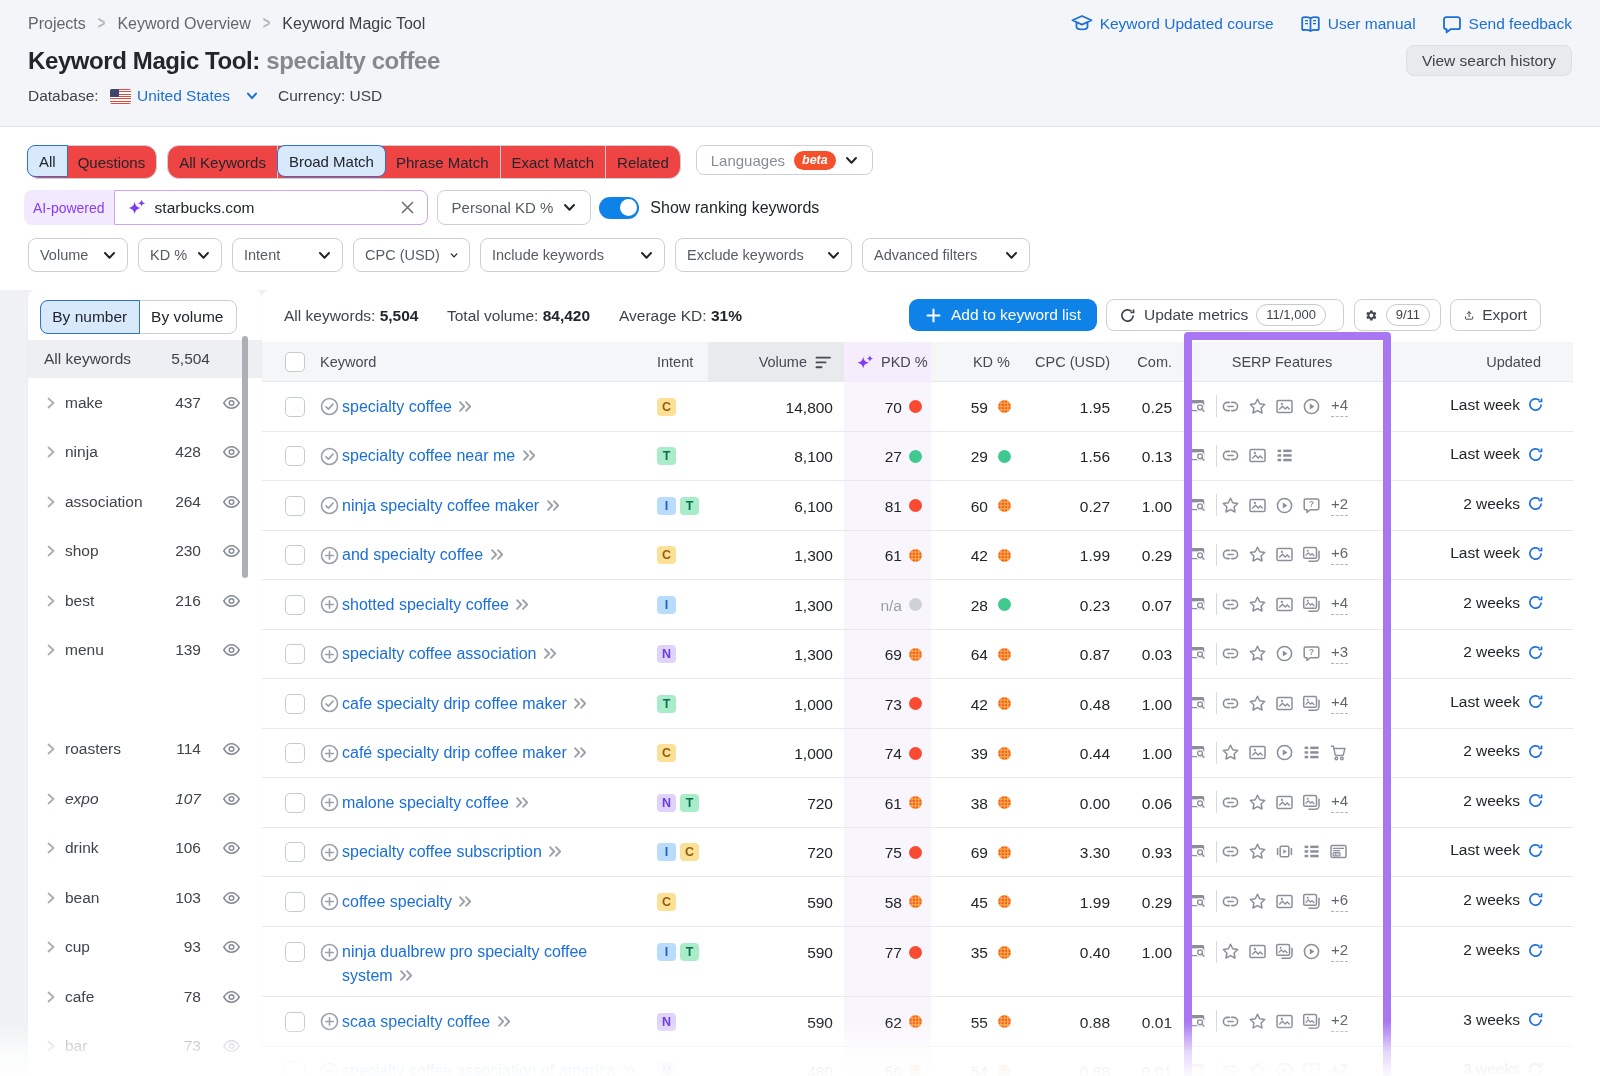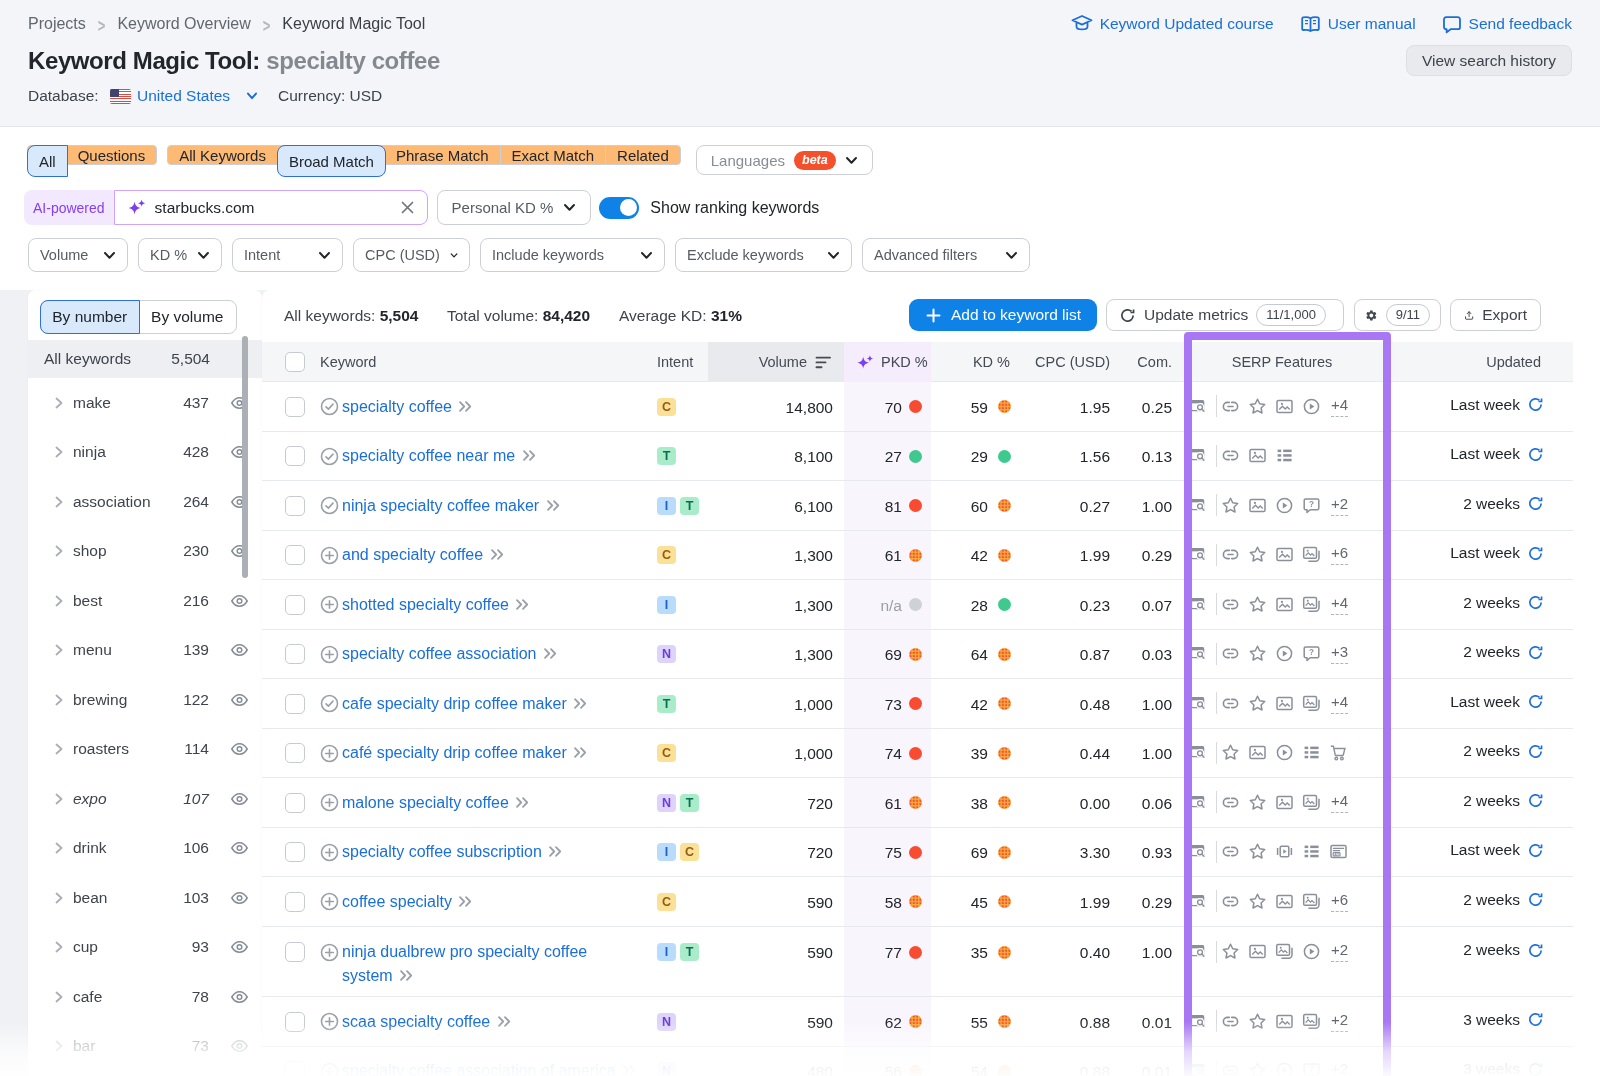--- a/index.html
+++ b/index.html
@@ -3,7 +3,7 @@
 *{margin:0;padding:0;box-sizing:border-box}
 html,body{width:1600px;height:1076px;overflow:hidden;position:relative;font-family:"Liberation Sans",sans-serif;background:#fff;-webkit-font-smoothing:antialiased}
 .hdr{position:absolute;left:0;top:0;width:1600px;height:127px;background:#f4f5f8;border-bottom:1px solid #e3e5e9}
-.bc{position:absolute;left:28px;top:15px;font-size:16px;color:#62666f;display:flex;align-items:flex-end;gap:12px}
+.bc{position:absolute;left:28px;top:15px;font-size:16px;color:#62666f;display:flex;align-items:flex-start;gap:12px}
 .bc .sep{color:#b3b7bd;font-size:13px;transform:scaleY(1.35);font-weight:bold}
 .bc .cur{color:#3a3e46}
 .title{position:absolute;left:28px;top:47px;font-size:24px;font-weight:700;color:#22252b;letter-spacing:-.4px}

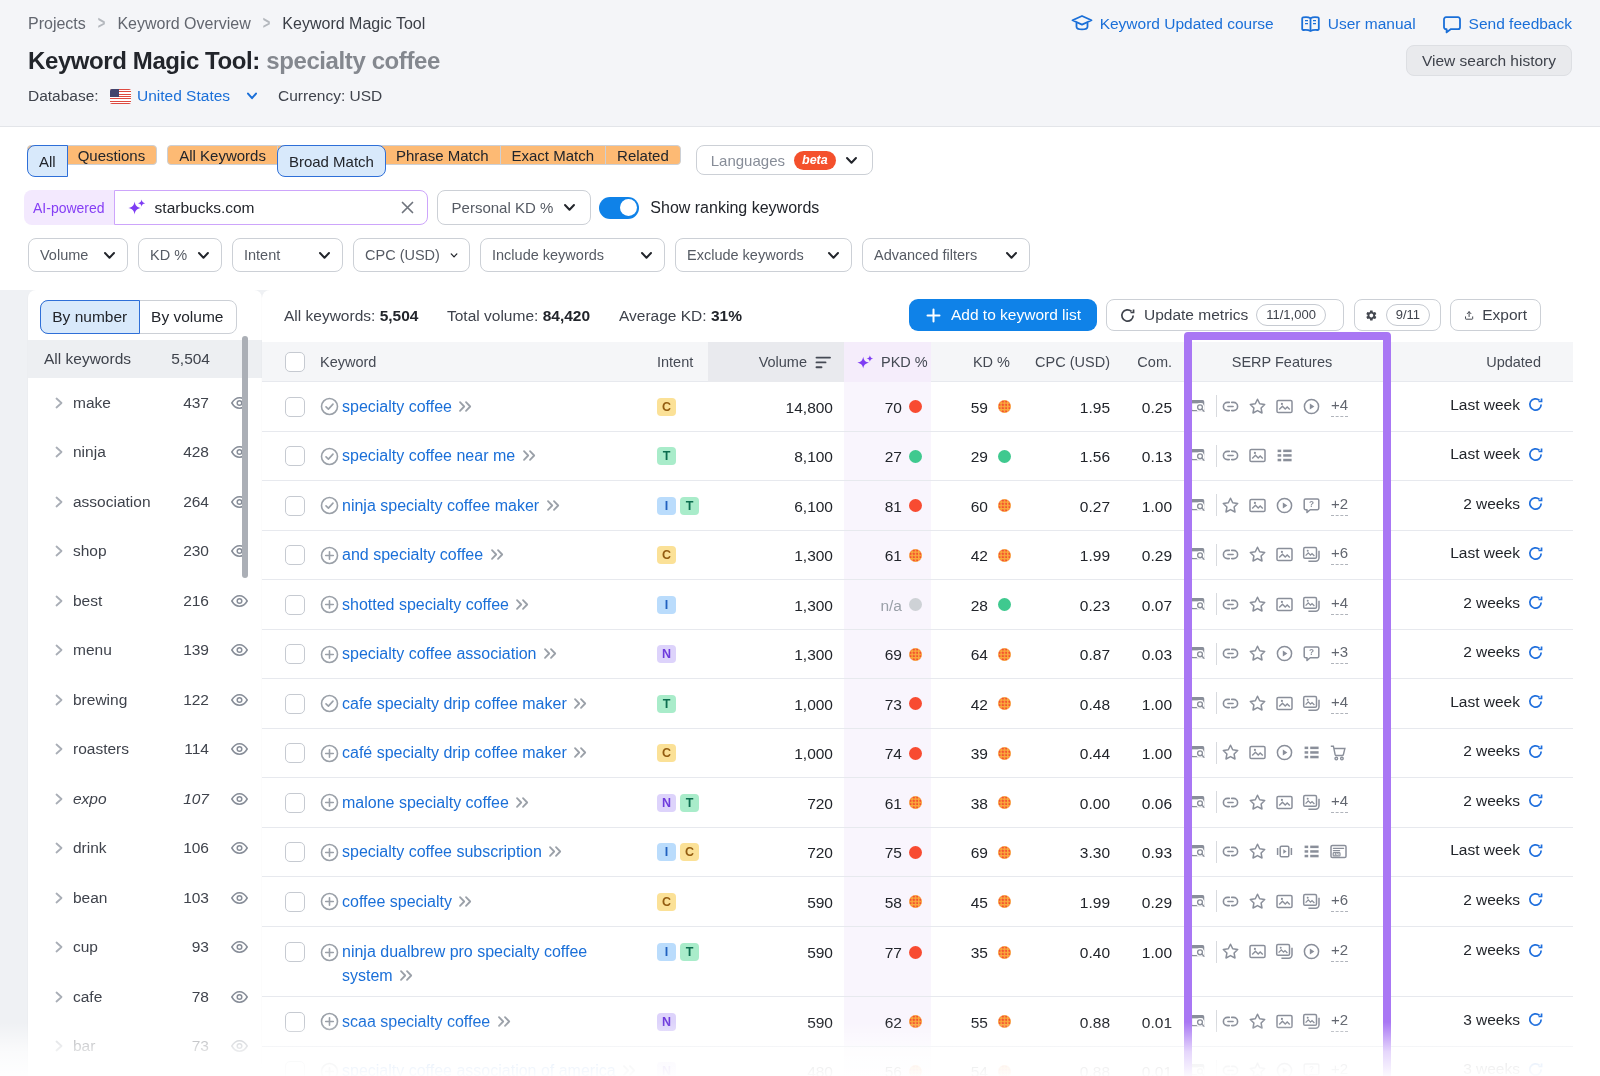--- a/index.html
+++ b/index.html
@@ -14,7 +14,7 @@
 .toplinks .it{display:flex;align-items:center;gap:7px}
 .vsh{position:absolute;top:45px;right:28px;height:31px;padding:0 15px;background:#e9eaed;border:1px solid #dddfe3;border-radius:8px;font-size:15.5px;color:#3f434c;display:flex;align-items:center}
 .tabs{position:absolute;top:145px;left:27px;display:flex;gap:10px}
-.tabgrp{display:flex;border:1px solid #ccd0d6;border-radius:4px;background:#fdba74;height:20px}
+.tabgrp{display:flex;border:1px solid #ccd0d6;border-radius:12px;background:#ef4444;height:34px}
 .tab{padding:0 11px;display:flex;align-items:center;font-size:15px;color:#22252b;border-right:1px solid #ccd0d6}
 .tab:last-child{border-right:none}
 .tab.sel{background:#d8e9fb;border:1px solid #2e6fd8;border-radius:8px;margin:-1px;height:32px;position:relative;z-index:2}

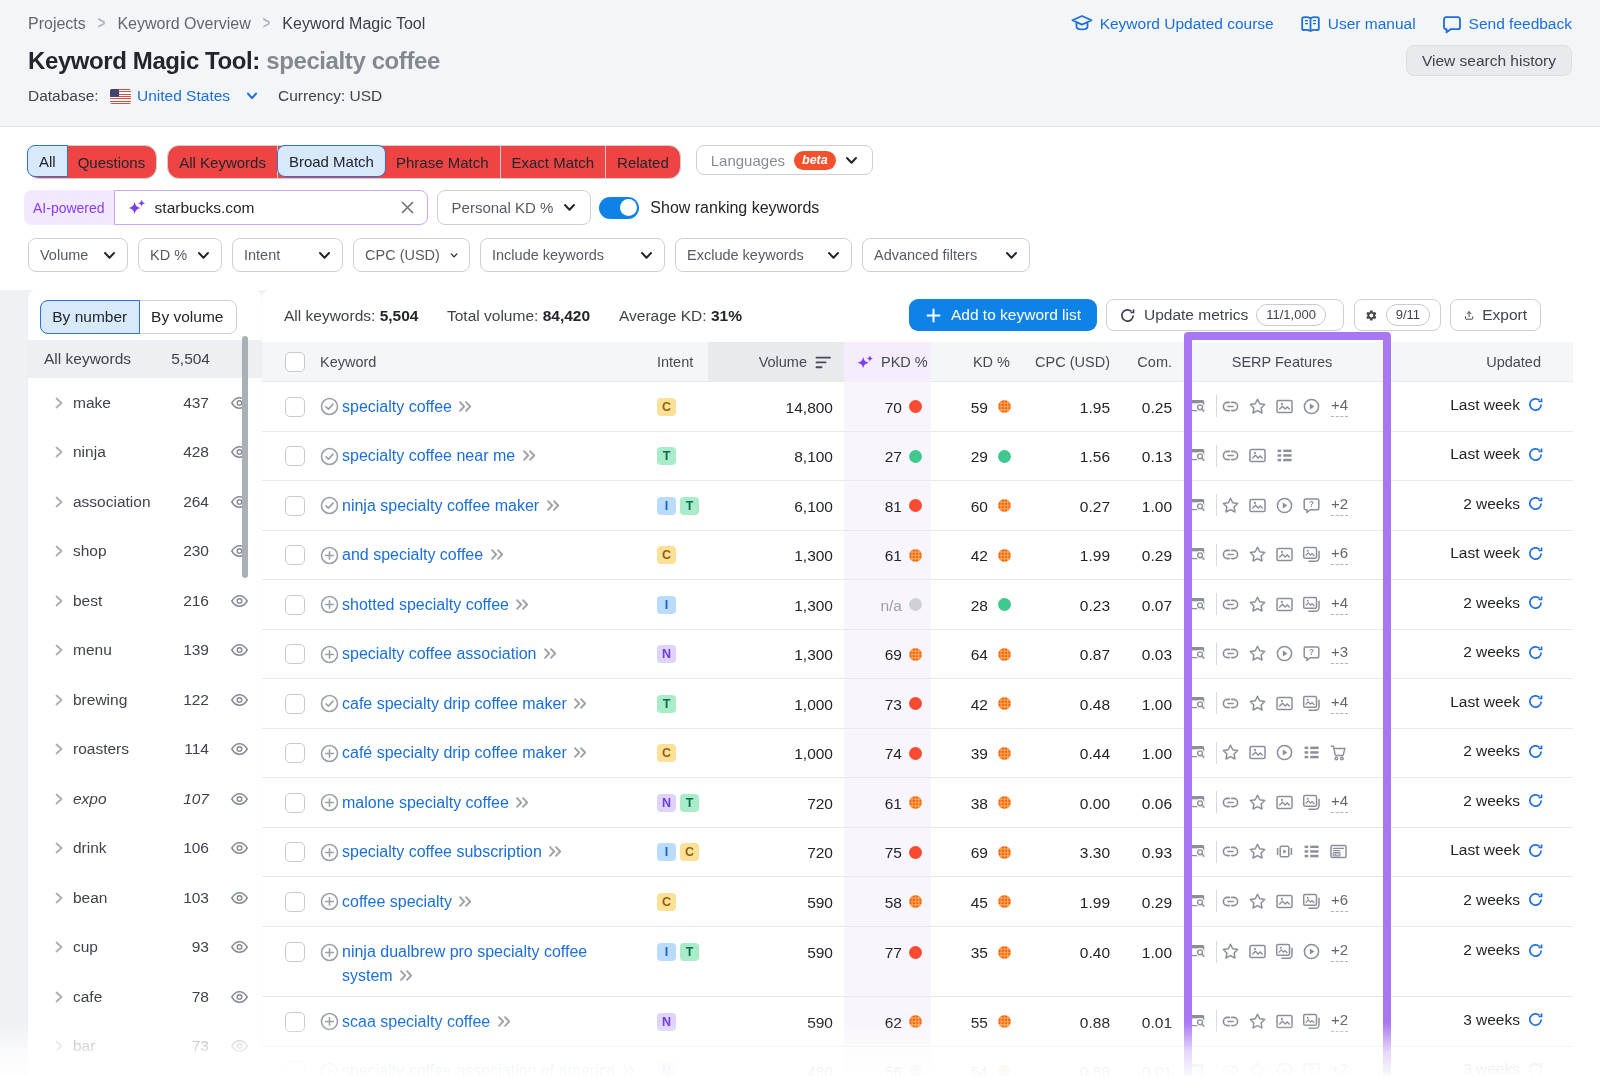--- a/index.html
+++ b/index.html
@@ -37,7 +37,7 @@
 .seg .s.sel{background:#d8e9fb;border:1px solid #2e6fd8;border-radius:8px 0 0 8px;margin:-1px}
 .allkw{position:absolute;left:0;top:50px;width:234px;height:38px;background:#edeff2;display:flex;align-items:center;font-size:15.5px;color:#3f434c}
 .allkw b{font-weight:400;position:absolute;right:52px}
-.sitem{position:absolute;left:8px;width:225px;height:49px;display:flex;align-items:center;font-size:15.5px;color:#3f434c}
+.sitem{position:absolute;left:0;width:225px;height:49px;display:flex;align-items:center;font-size:15.5px;color:#3f434c}
 .sitem .ch{position:absolute;left:17px;top:50%;transform:translateY(-50%);display:flex}
 .sitem .lb{position:absolute;left:37px}
 .sitem .ct{position:absolute;right:52px}

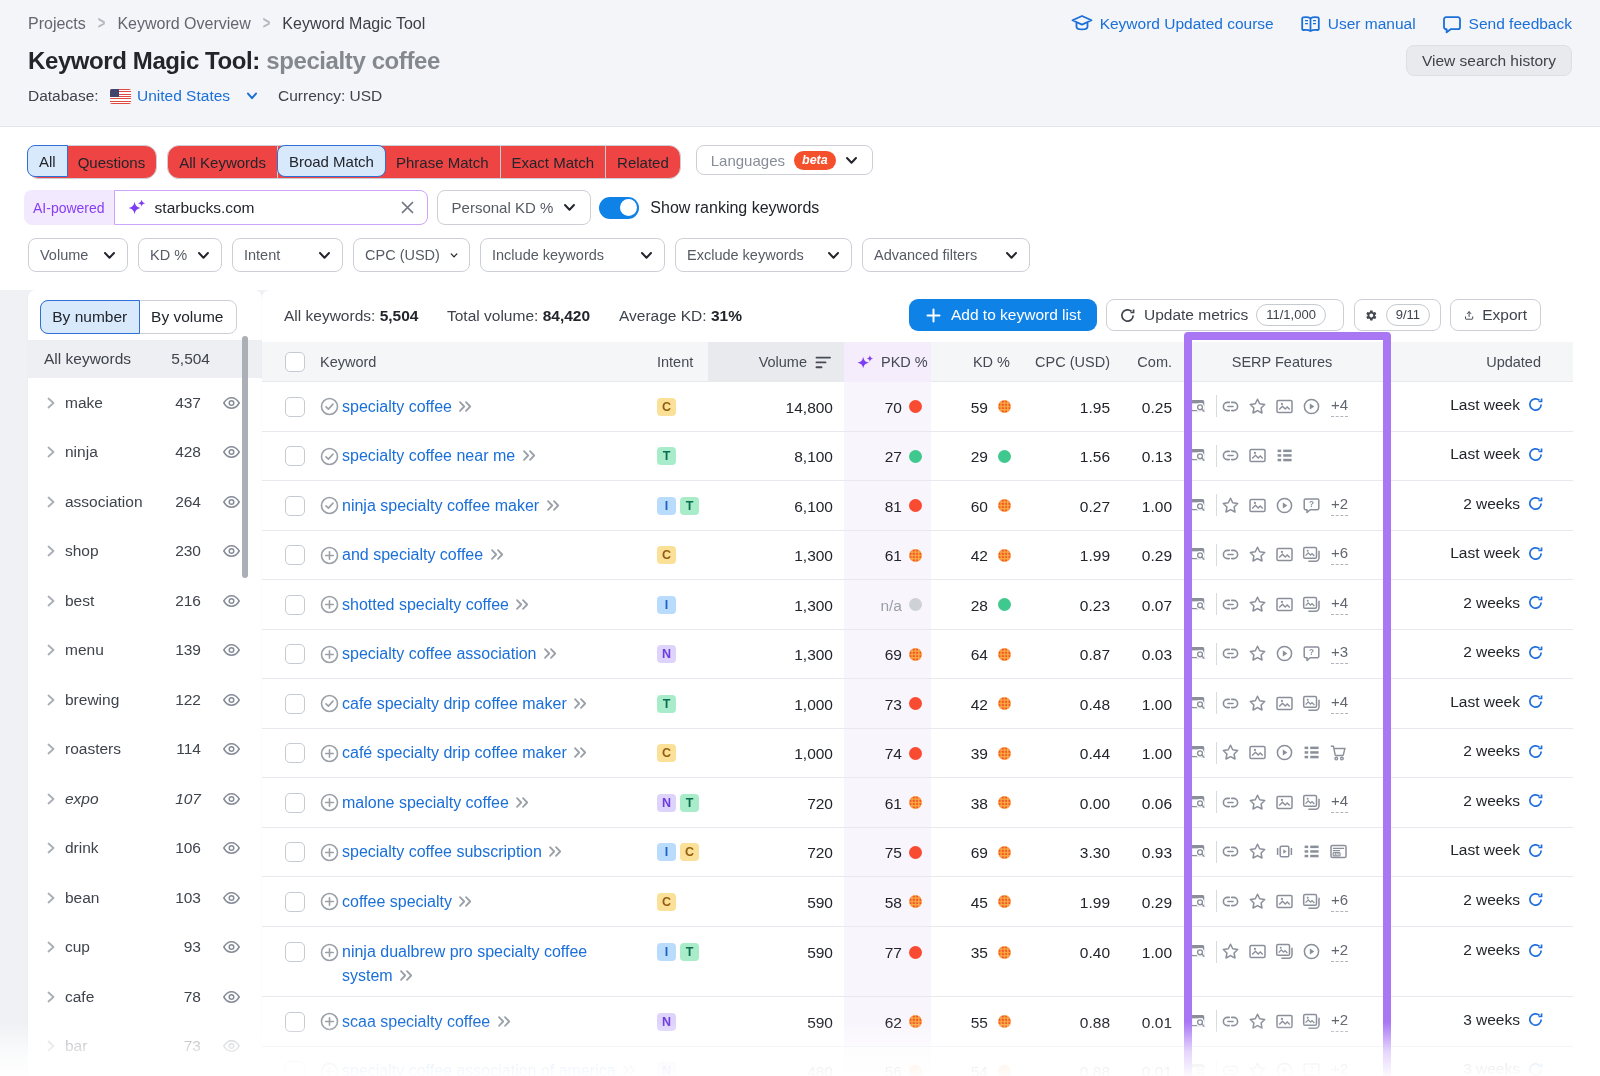--- a/index.html
+++ b/index.html
@@ -287,21 +287,6 @@
         </svg>
       </span>
     </div>
-    <div class="sitem" style="top:385.0px;">
-      <span class="ch">
-        <svg width="12" height="12" viewBox="0 0 12 12">
-          <path d="M3.5 1.5 L8.5 6 L3.5 10.5" fill="none" stroke="#a9aeb6" stroke-width="1.8" stroke-linecap="round" stroke-linejoin="round"></path>
-        </svg>
-      </span>
-      <span class="lb">brewing</span>
-      <span class="ct">122</span>
-      <span class="ey">
-        <svg width="19" height="19" viewBox="0 0 19 19">
-          <path d="M1.8 9.5 C3.9 5.9 6.5 4.2 9.5 4.2 s5.6 1.7 7.7 5.3 C15.1 13.1 12.5 14.8 9.5 14.8 S3.9 13.1 1.8 9.5 Z" fill="none" stroke="#878d98" stroke-width="1.5"></path>
-          <circle cx="9.5" cy="9.5" r="2.3" fill="none" stroke="#878d98" stroke-width="1.5"></circle>
-        </svg>
-      </span>
-    </div>
     <div class="sitem" style="top:434.5px;">
       <span class="ch">
         <svg width="12" height="12" viewBox="0 0 12 12">

